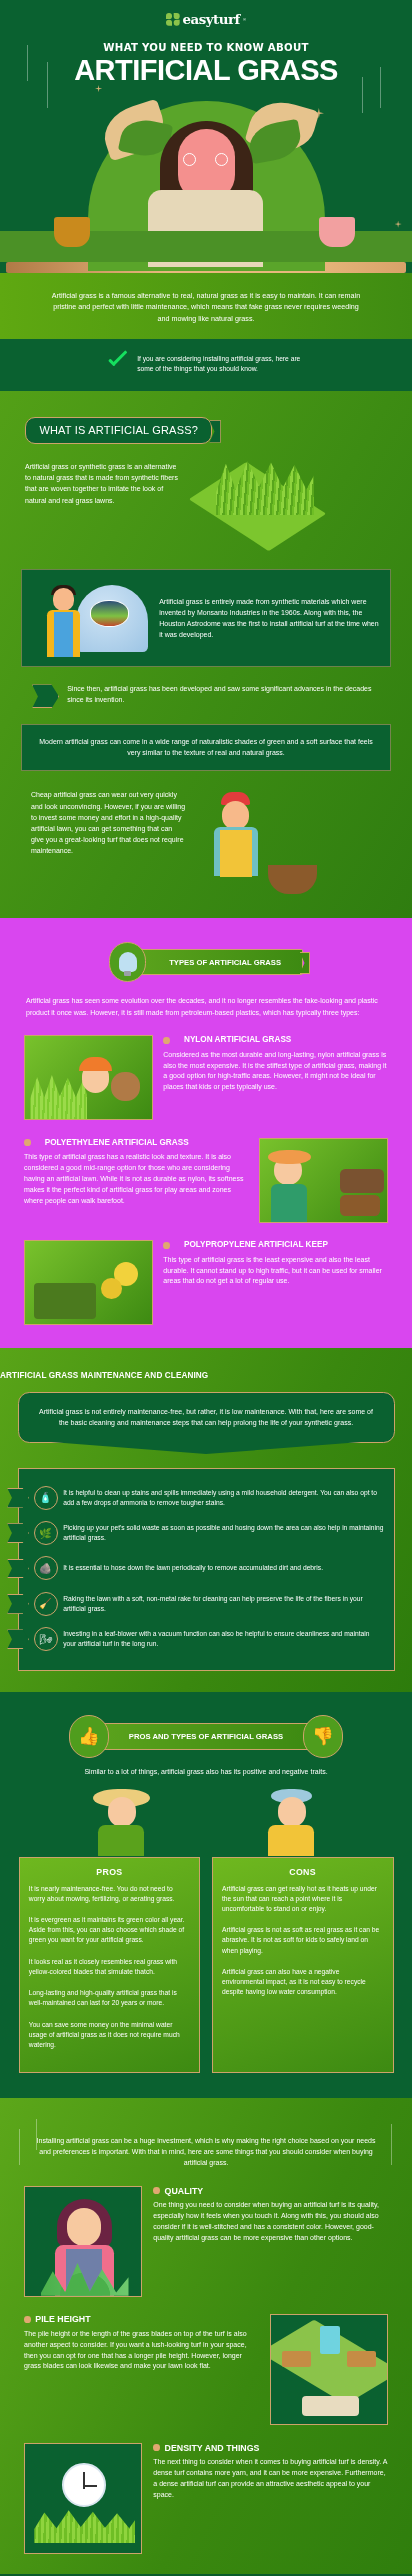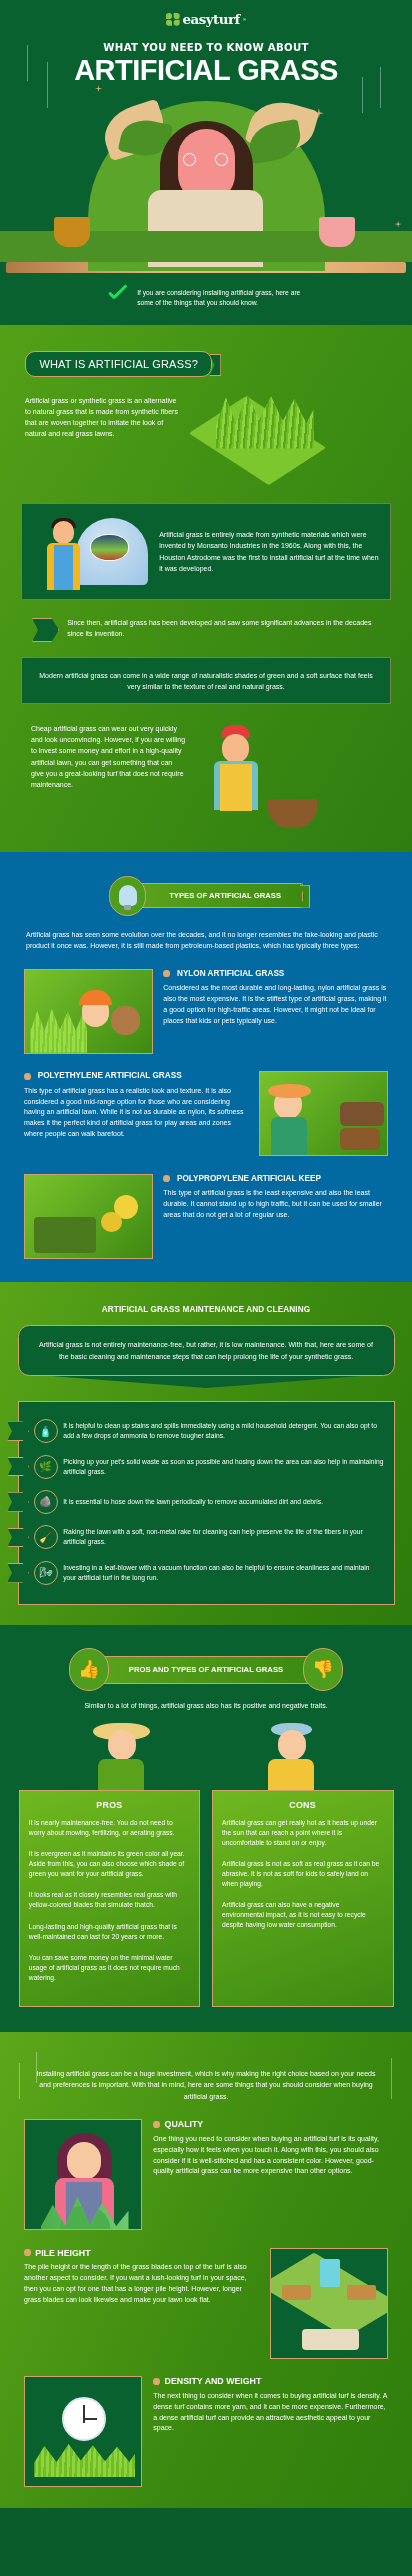--- a/index.html
+++ b/index.html
@@ -369,6 +369,9 @@
       </div>
   </section>
 
+  <div class="intro-band">
+    <p>Artificial grass is a famous alternative to real, natural grass as it is easy to maintain. It can remain pristine and perfect with little maintenance, which means that fake grass never requires weeding and mowing like natural grass.</p>
+  </div>
 
   <div class="note-band">
     <div class="check"></div>

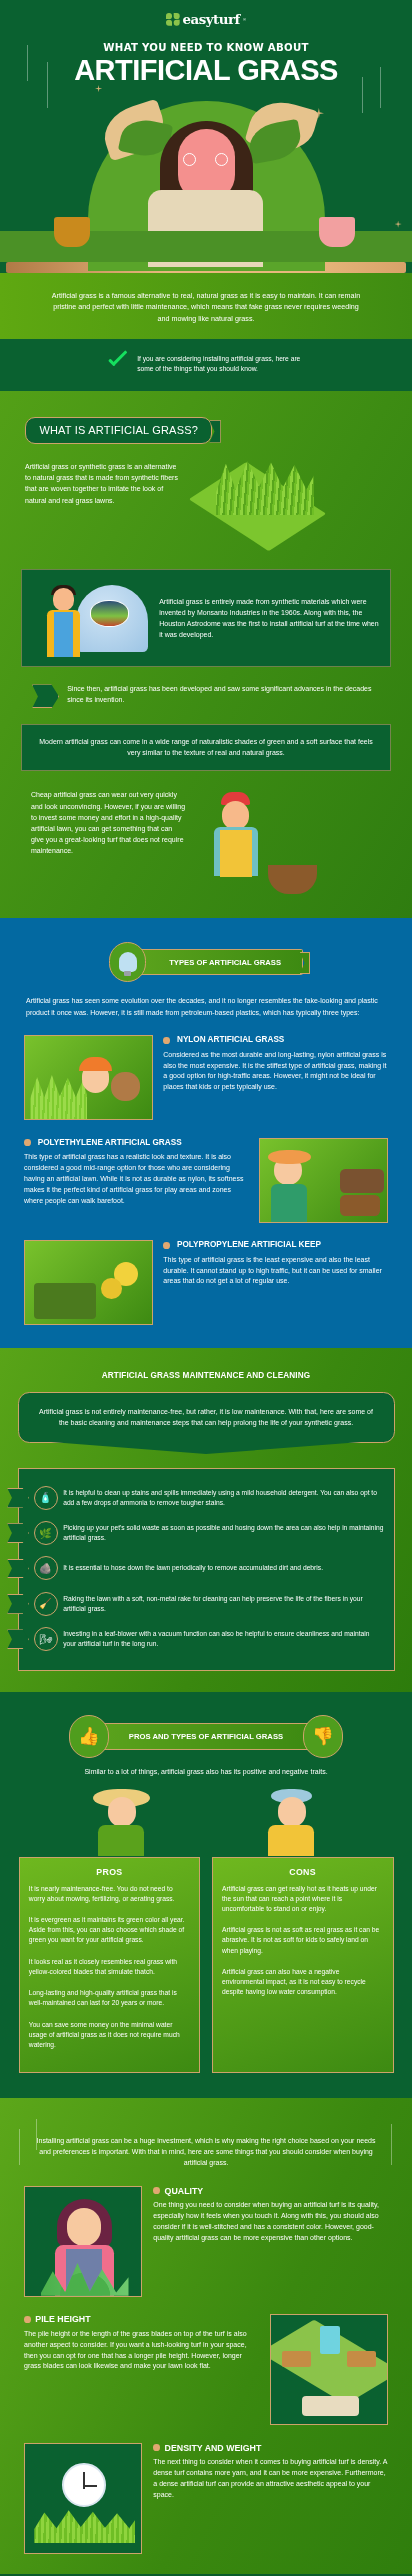--- a/index.html
+++ b/index.html
@@ -201,7 +201,7 @@
   .basket { position:absolute; right: 3.1px; bottom: 3.1px; width: 49px; height: 29px; background:#8b5a2b; border-radius: 0 0 20.6px 20.6px; }
 
   
-  .sec-types { background: #0369a1; padding: 24px 0 23px; position: relative; }
+  .sec-types { background: #d946ef; padding: 24px 0 23px; position: relative; }
   .ribbon-bulb {
     display: flex; justify-content: center; align-items: center; position: relative;
   }

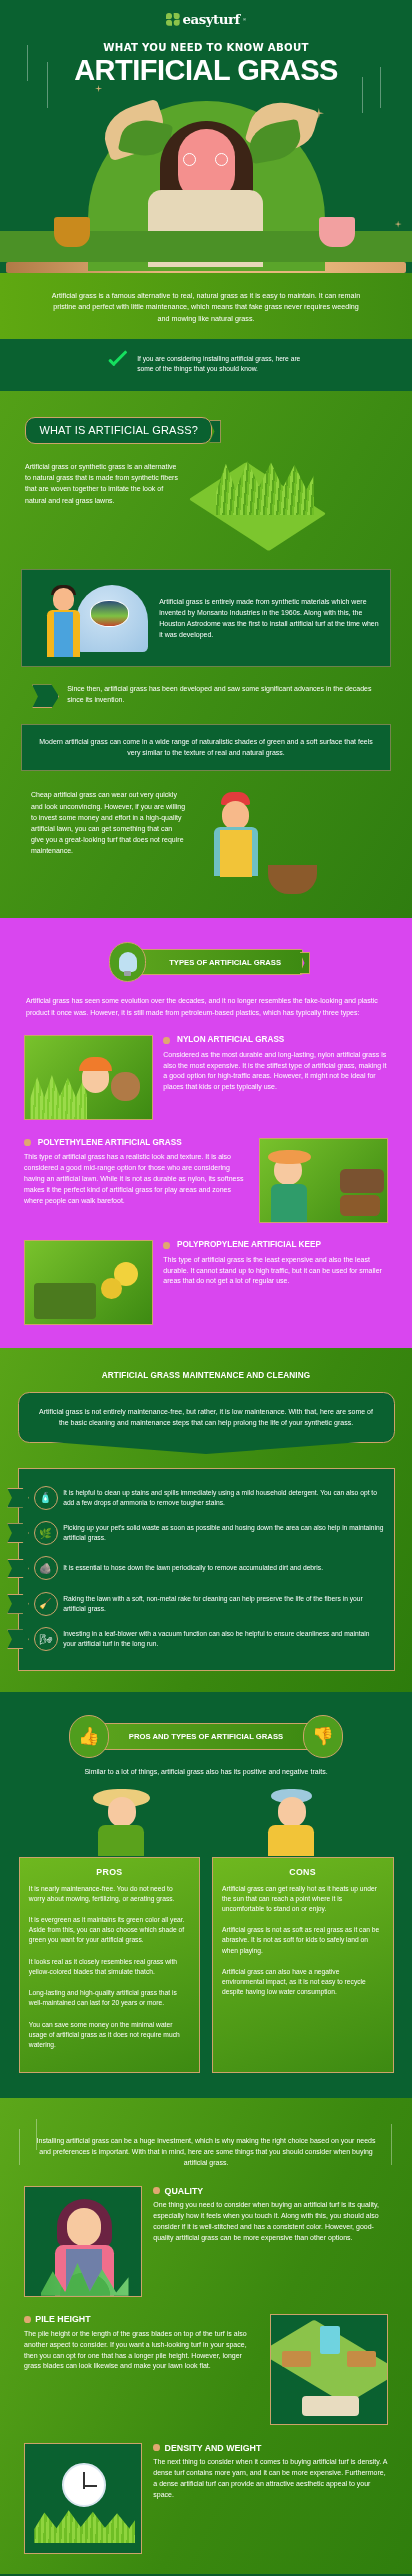--- a/index.html
+++ b/index.html
@@ -235,7 +235,7 @@
   }
   .type-txt { flex: 1; }
   .type-title {
-    font-weight: bold; font-size: 8.2px; display: flex; align-items: center; gap: 7px; line-height: 1.2;
+    font-weight: bold; font-size: 8.2px; display: flex; align-items: center; gap: 14px; line-height: 1.2;
   }
   .dot { width: 6.7px; height: 6.7px; border-radius: 50%; background: #e0a871; flex: none; }
   .type-body { margin-top: 4.6px; font-size: 7px; line-height: 1.55; }

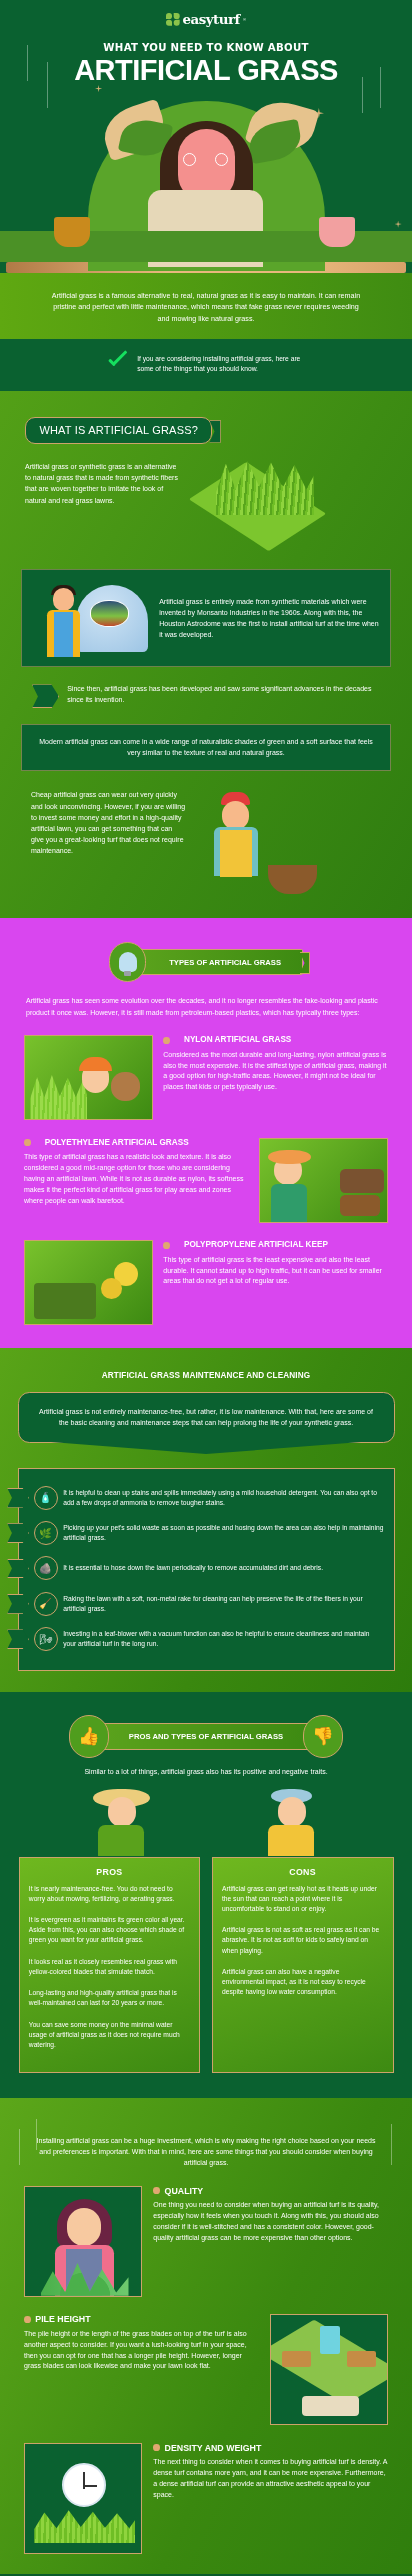--- a/index.html
+++ b/index.html
@@ -245,7 +245,7 @@
     background: linear-gradient(115deg,#59a418,#3a880f 60%,#2d7c0c);
     padding: 23px 0 20.6px; position: relative;
   }
-  .maint-title { text-align: center; font-weight: bold; font-size: 8.2px; letter-spacing: 0.1px; }
+  .maint-title { font-weight: bold; font-size: 8.2px; letter-spacing: 0.1px; }
   .maint-callout {
     margin: 11.3px 17.5px 0; background: #0a6130; border: 0.5px solid #cda36a;
     border-radius: 11.3px; padding: 13.4px 15.5px; text-align: center;

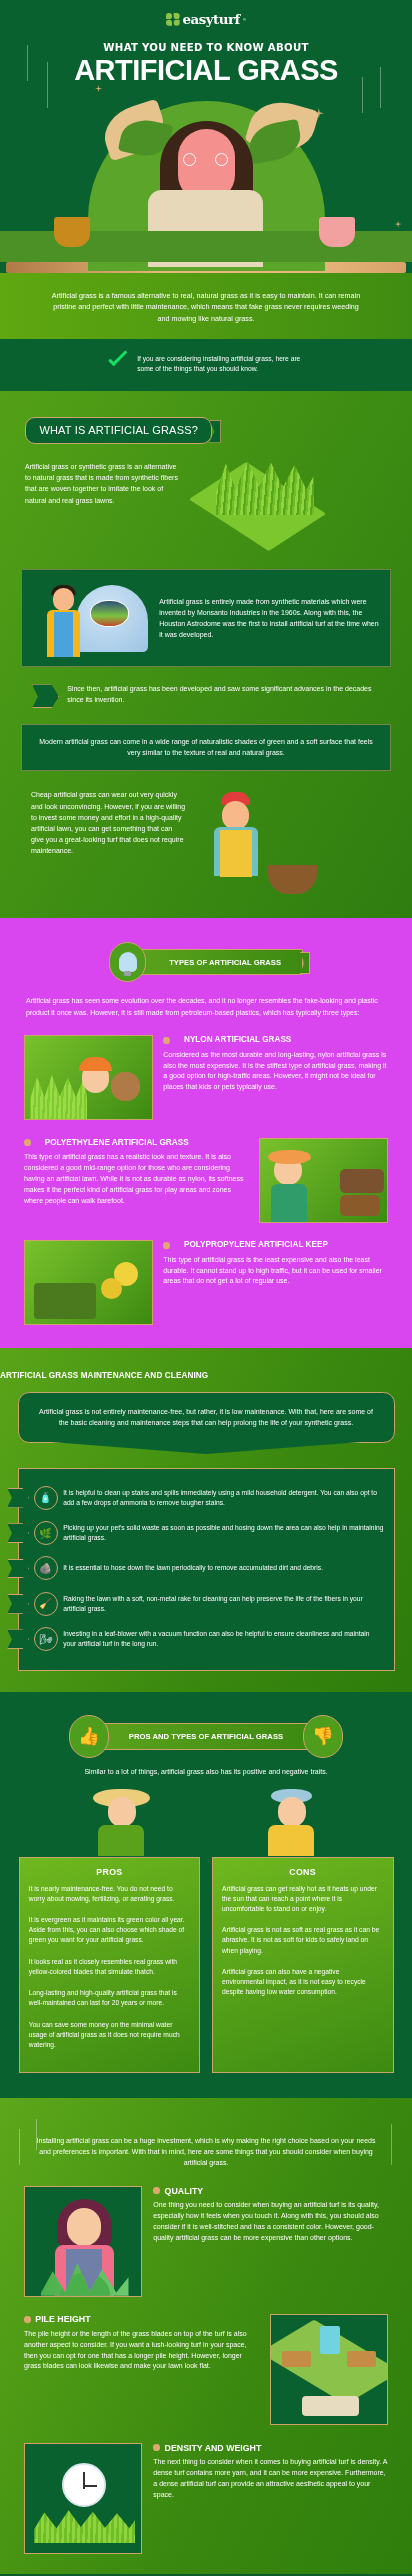--- a/index.html
+++ b/index.html
@@ -613,7 +613,7 @@
       <div class="keep-txt">
         <div class="keep-title">
           <span class="dot"></span>
-          <span>DENSITY AND WEIGHT</span>
+          <span>DENSITY AND THINGS</span>
         </div>
         <p class="keep-body">The next thing to consider when it comes to buying artificial turf is density. A dense turf contains more yarn, and it can be more expensive. Furthermore, a dense artificial turf can provide an attractive aesthetic appeal to your space.</p>
       </div>

